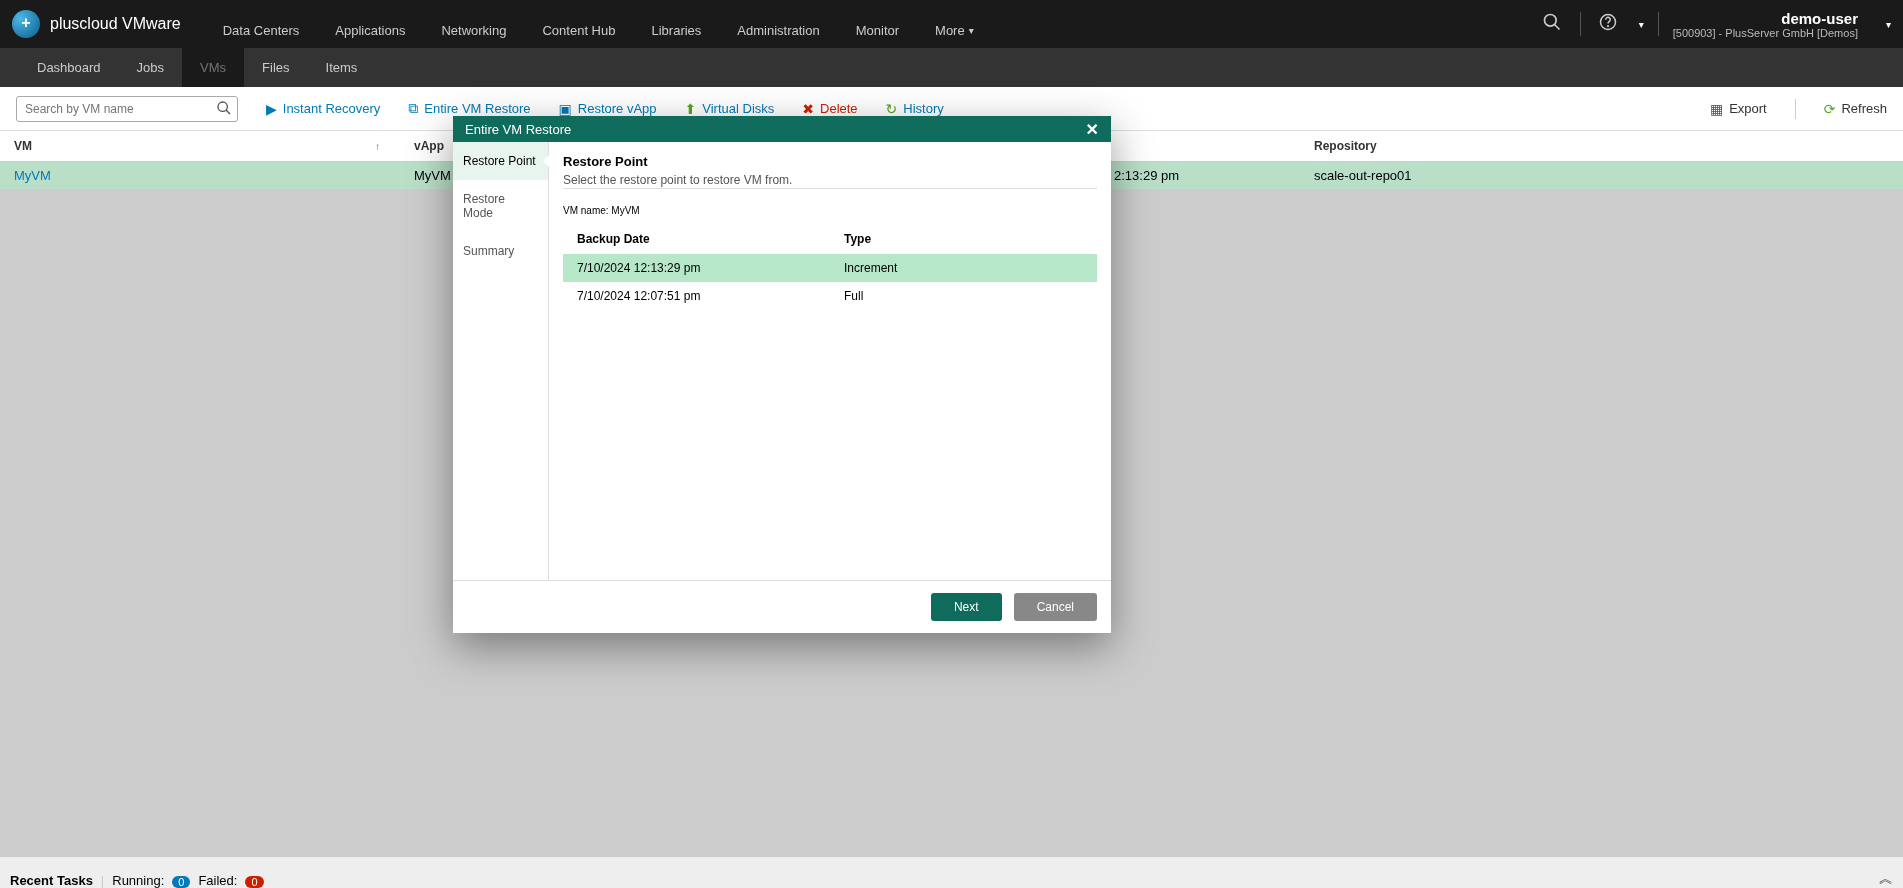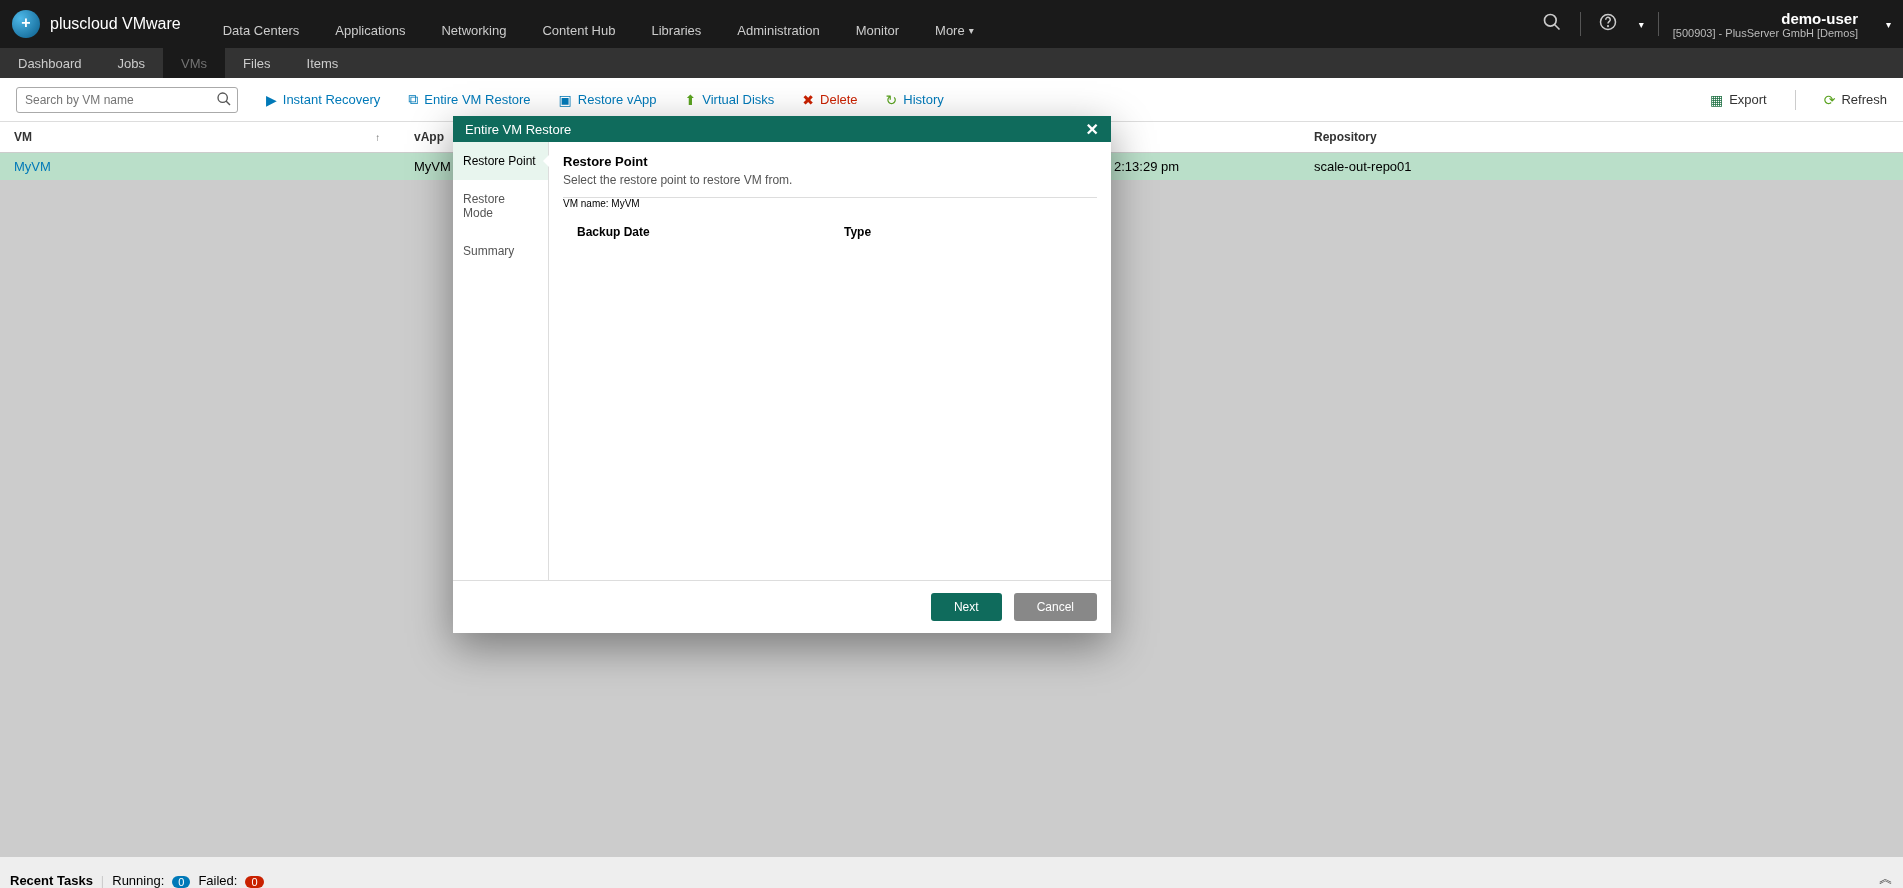--- a/index.html
+++ b/index.html
@@ -22,7 +22,7 @@
   .user-org { font-size: 11px; color: #bbb; }
 
   
-  .subtabs { background: #333; height: 30px; display: flex; align-items: stretch; padding: 0 0; }
+  .subtabs { background: #333; height: 39px; display: flex; align-items: stretch; padding: 0 19px; }
   .subtab { padding: 0 18px; display: flex; align-items: center; color: #ccc; font-size: 13px; cursor: pointer; }
   .subtab.active { background: #1a1a1a; color: #737373; }
 

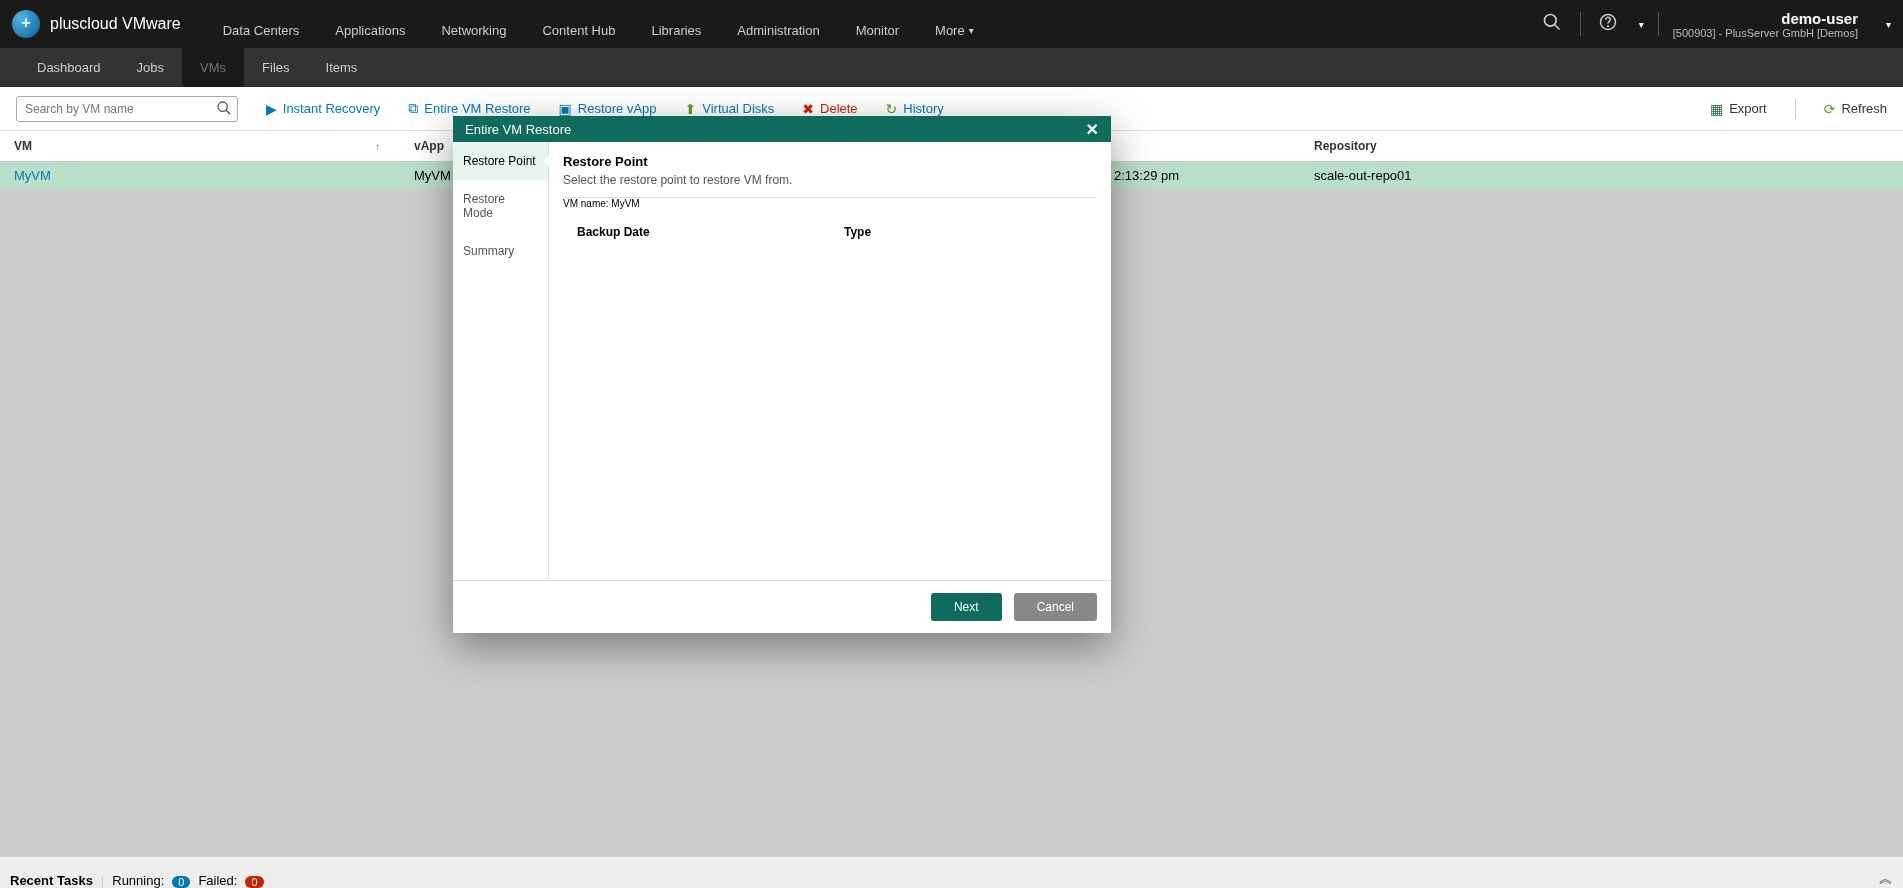--- a/index.html
+++ b/index.html
@@ -64,7 +64,7 @@
   .wiz-step.active::after { content: ""; position: absolute; right: -1px; top: 50%; transform: translateY(-50%); border: 6px solid transparent; border-right-color: #fff; }
   .wiz-content { flex: 1; padding: 12px 14px; display: flex; flex-direction: column; }
   .wiz-title { font-size: 13px; font-weight: 600; margin-bottom: 4px; }
-  .wiz-desc { font-size: 12px; color: #555; padding-bottom: 10px; border-bottom: 1px solid #ddd; margin-bottom: 0; }
+  .wiz-desc { font-size: 12px; color: #555; padding-bottom: 1px; border-bottom: 1px solid #ddd; margin-bottom: 16px; }
   .wiz-vmname { font-size: 10px; margin-bottom: 8px; }
   .rp-table { width: 100%; border-collapse: collapse; }
   .rp-table th { text-align: left; font-size: 12px; font-weight: 600; padding: 8px 14px; }

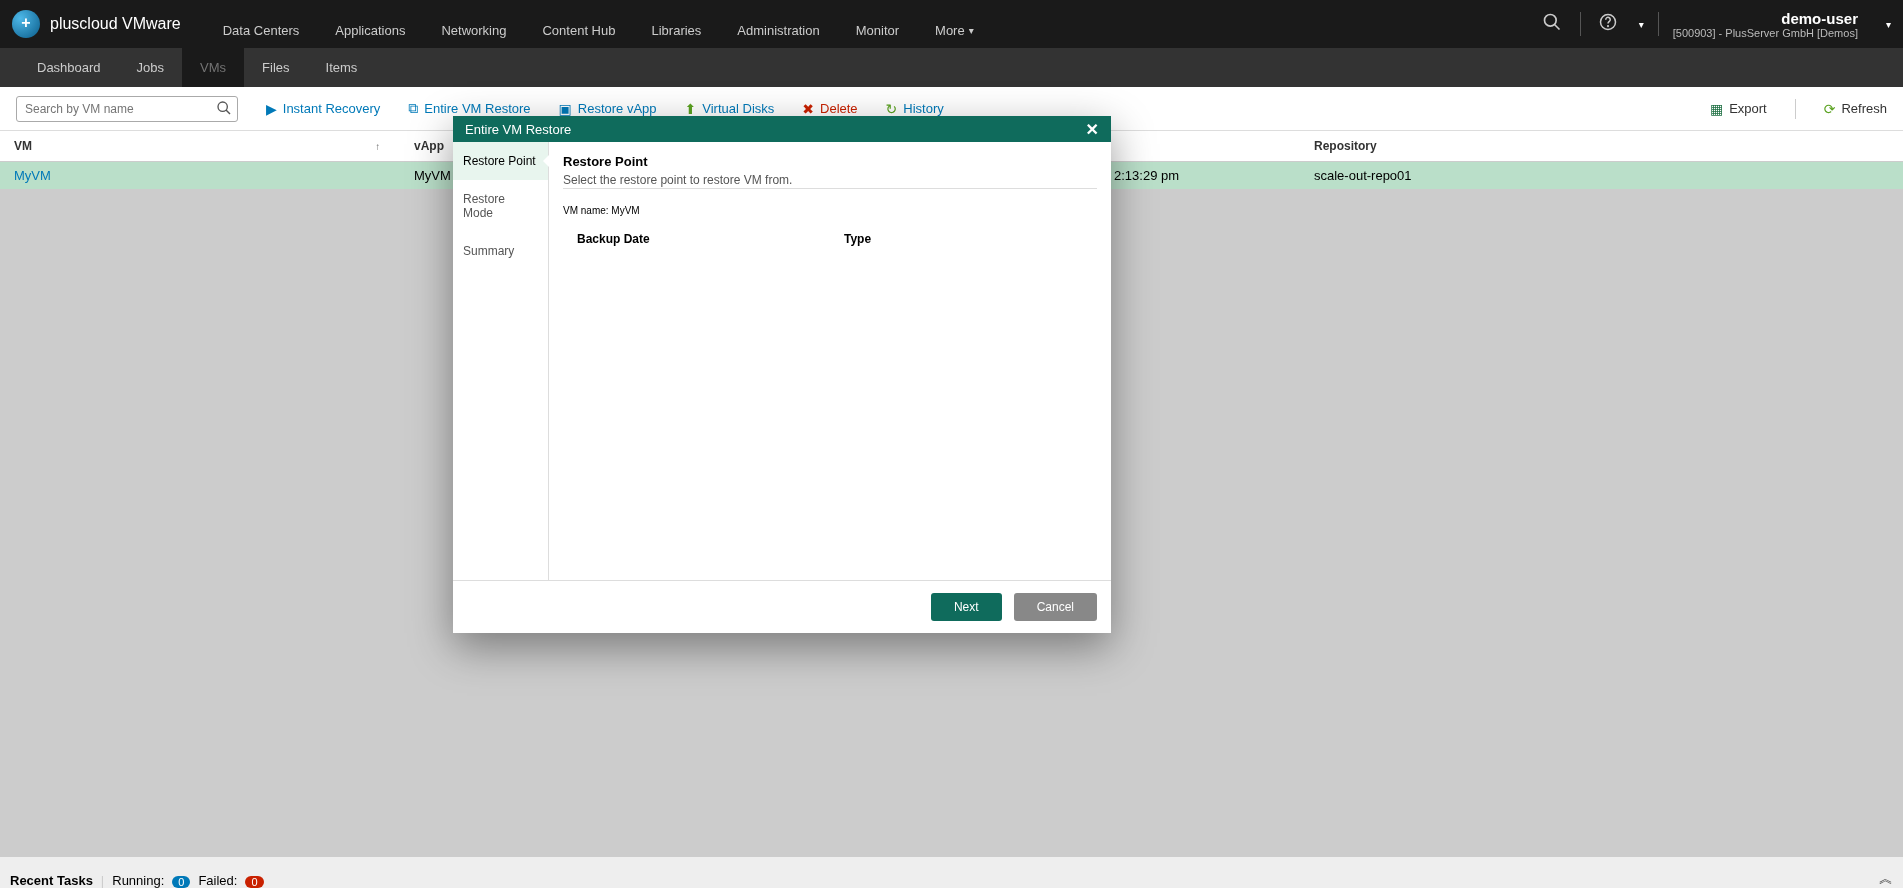--- a/index.html
+++ b/index.html
@@ -245,6 +245,10 @@
             </tr>
           </thead>
           <tbody>
+            <tr class="sel">
+              <td>7/10/2024 12:13:29 pm</td>
+              <td>Increment</td>
+            </tr>
           </tbody>
         </table>
       </div>

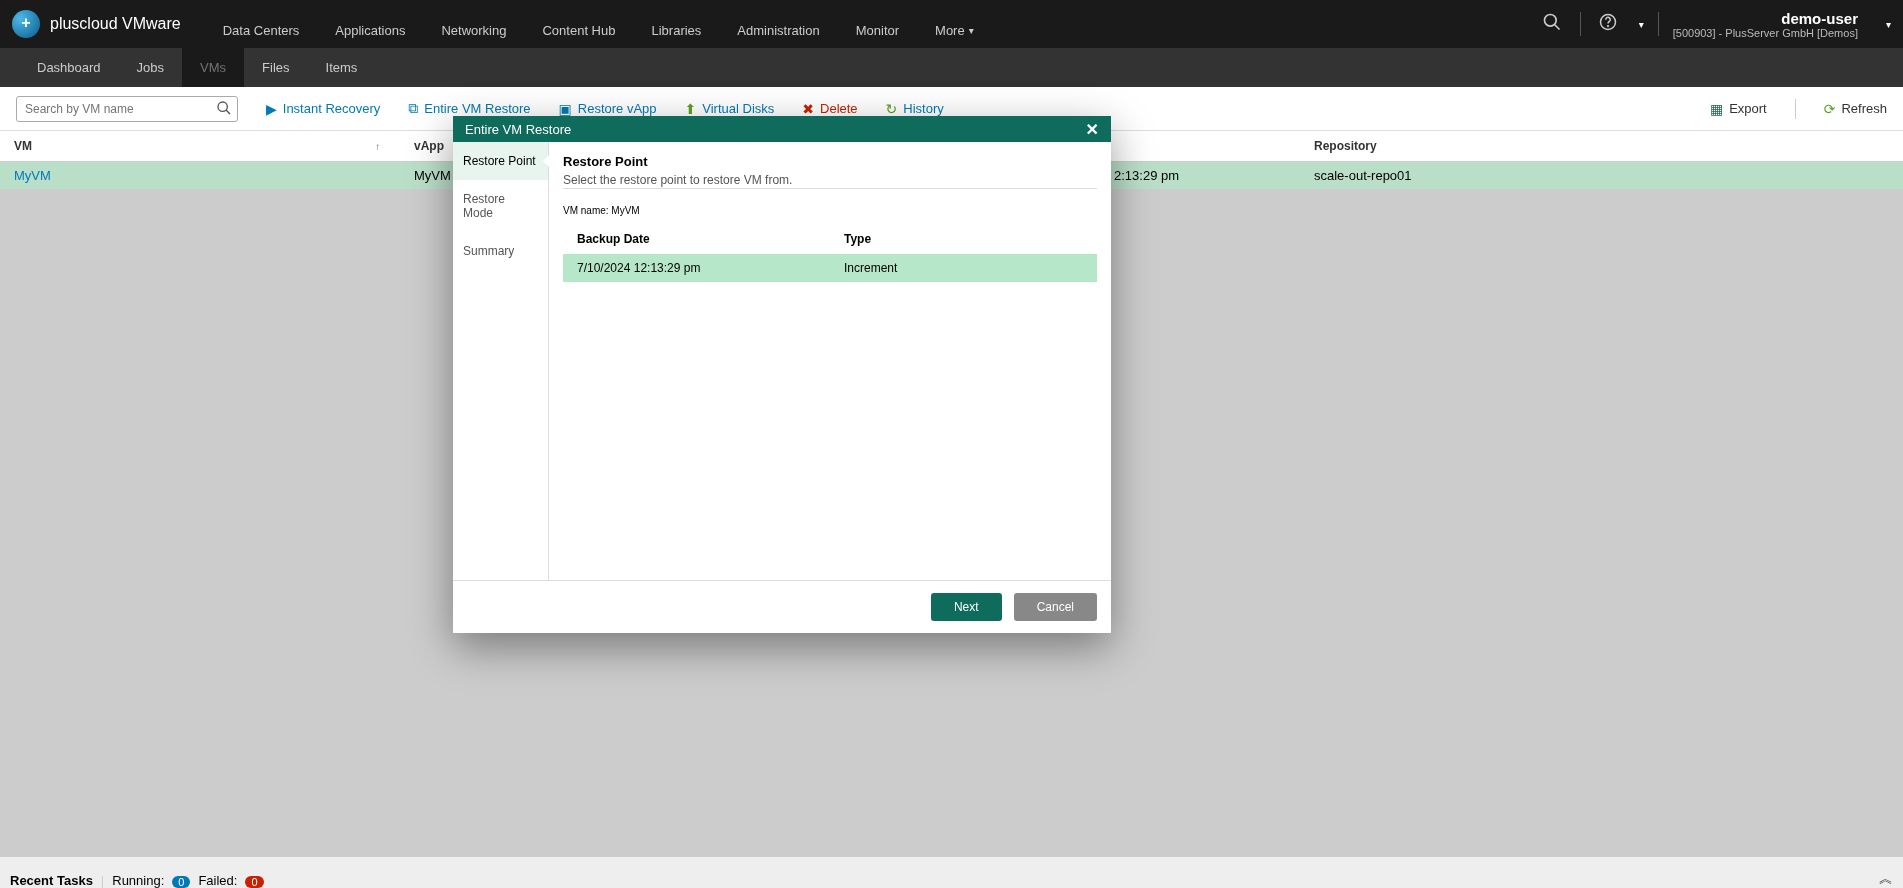--- a/index.html
+++ b/index.html
@@ -249,6 +249,10 @@
               <td>7/10/2024 12:13:29 pm</td>
               <td>Increment</td>
             </tr>
+            <tr>
+              <td>7/10/2024 12:07:51 pm</td>
+              <td>Full</td>
+            </tr>
           </tbody>
         </table>
       </div>

